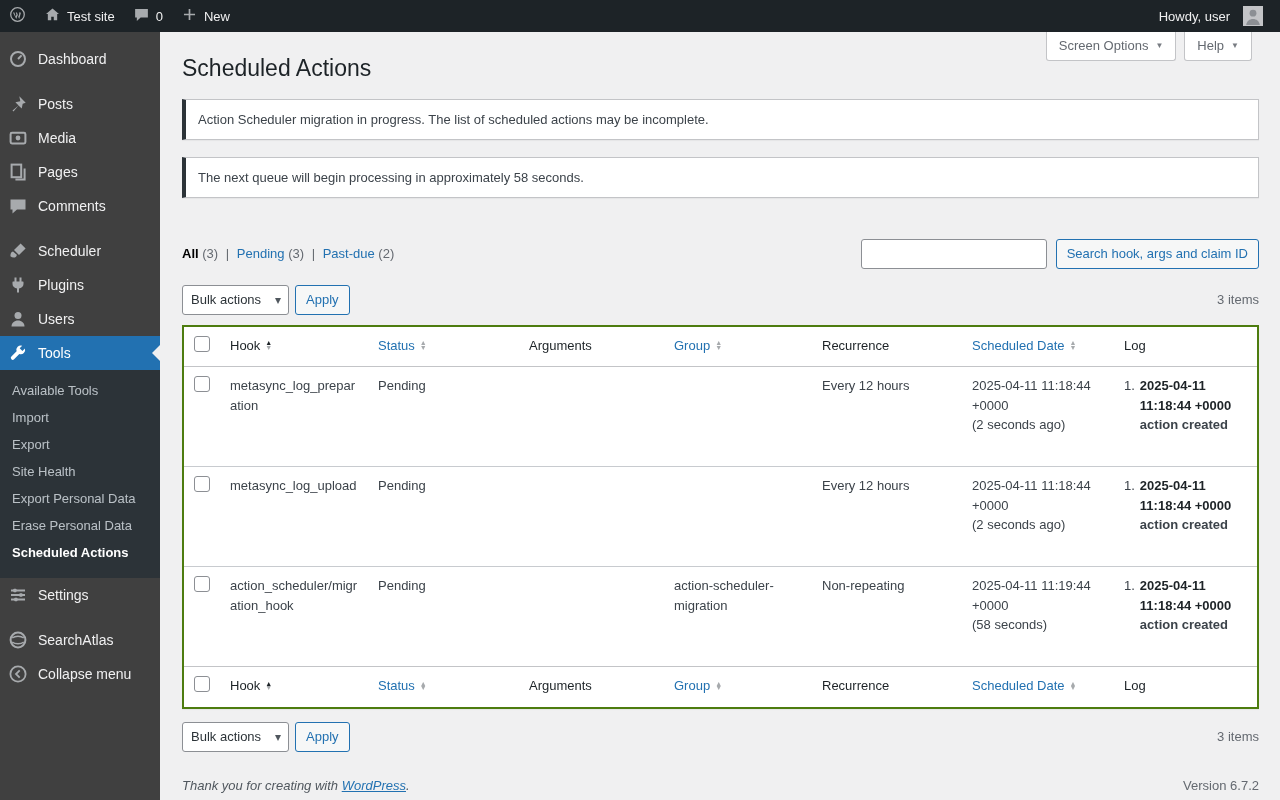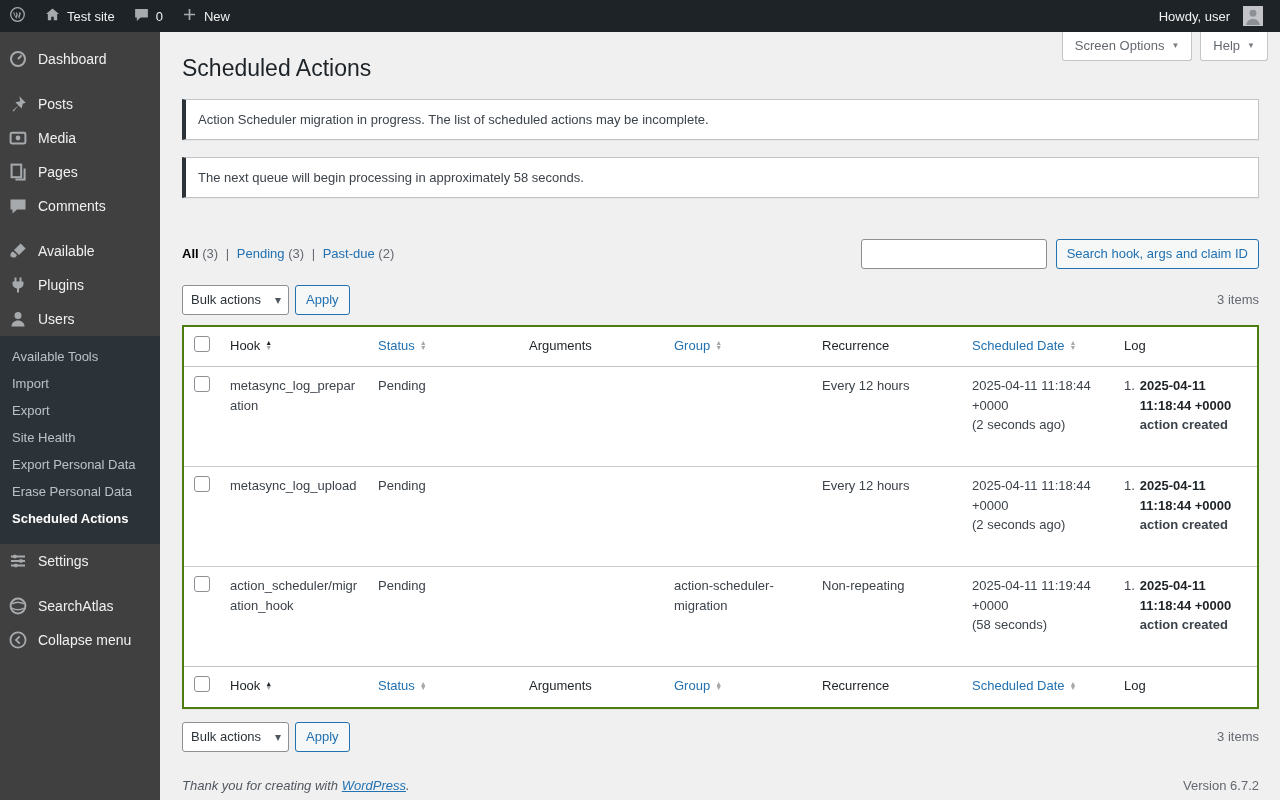--- a/index.html
+++ b/index.html
@@ -48,7 +48,7 @@
 
   
   #content { margin-left: 160px; padding-top: 32px; position: relative; }
-  .screen-meta { position: absolute; top: 32px; right: 12px; display: flex; gap: 8px; z-index: 10; }
+  .screen-meta { position: absolute; top: 32px; right: 28px; display: flex; gap: 8px; z-index: 10; }
   .meta-link {
     background: #fff; border: 1px solid #c3c4c7; border-top: none;
     border-radius: 0 0 3px 3px; padding: 6px 12px 7px; color: #646970;

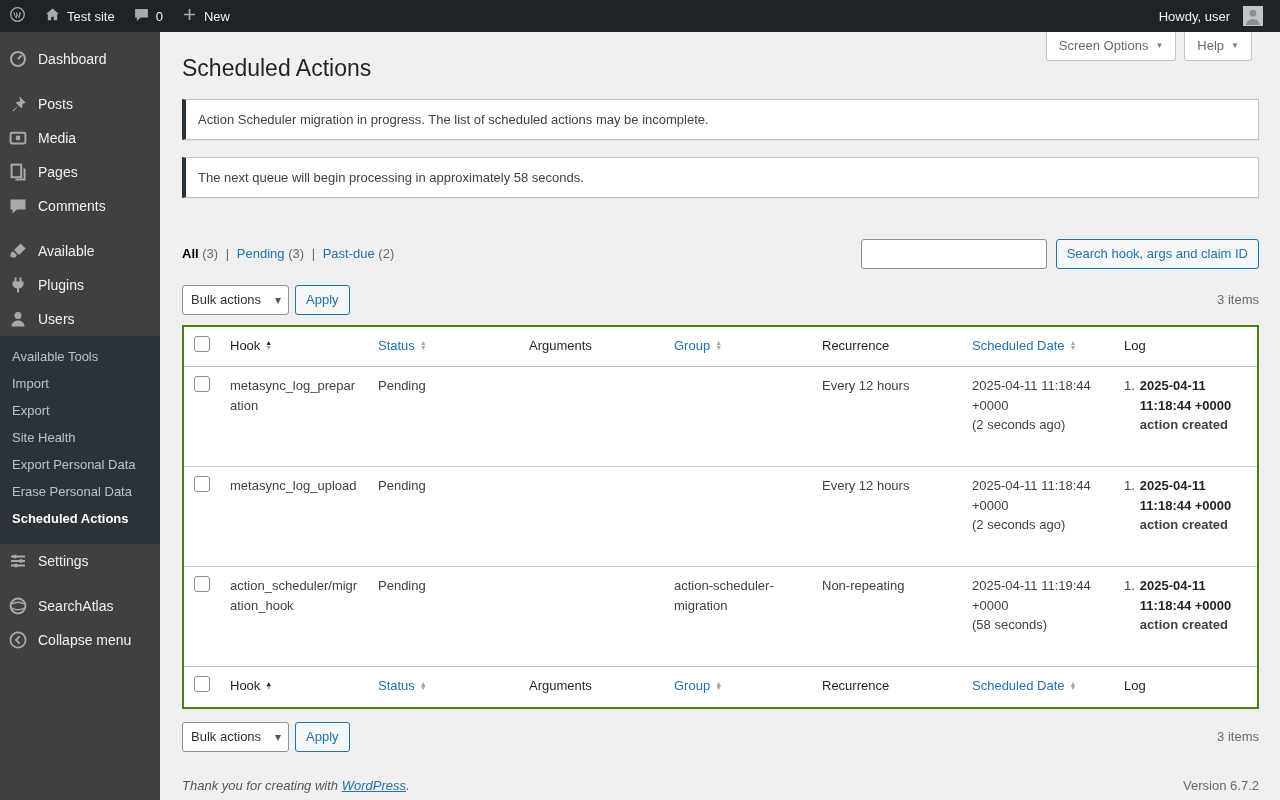--- a/index.html
+++ b/index.html
@@ -241,7 +241,7 @@
             <path d="M12.6 2.4l5 5-6.6 6.6-5-5zM5 10.6c-1.9.4-2.6 2.1-2.6 4.7 1 .8 2.1 1.3 3.3 1.3 1.9 0 3.1-1.3 3.1-2.9z"></path>
           </svg>
       </span>
-      <span>Available</span>
+      <span>Scheduler</span>
     </li>
     <li class="menu-item">
       <span class="micon">

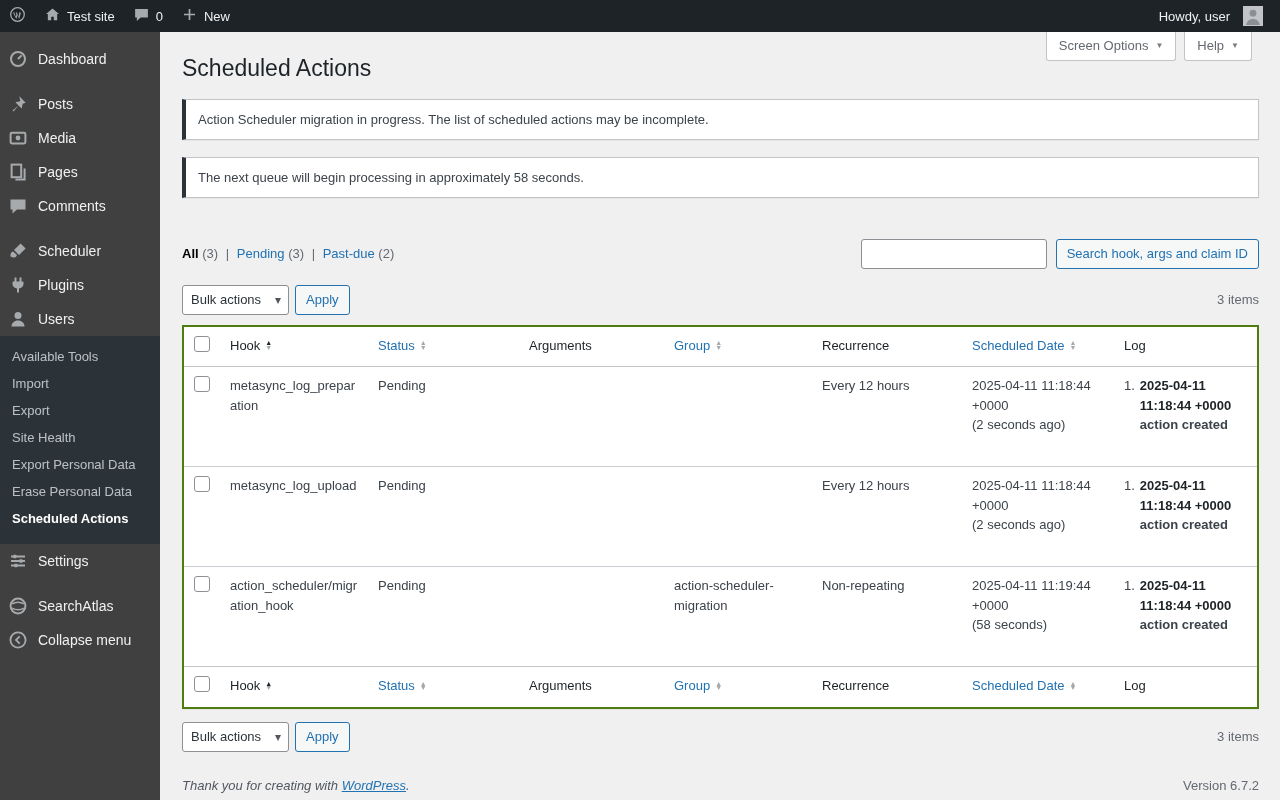--- a/index.html
+++ b/index.html
@@ -259,6 +259,14 @@
           </svg>
       </span>
       <span>Users</span>
+    </li>
+    <li class="menu-item active">
+      <span class="micon">
+        <svg viewBox="0 0 20 20">
+            <path d="M16.9 5.4a4.4 4.4 0 0 1-5.6 5.6l-5.2 5.2a1.9 1.9 0 0 1-2.7-2.7l5.2-5.2a4.4 4.4 0 0 1 5.6-5.6l-2.5 2.5 2.7 2.7z"></path>
+          </svg>
+      </span>
+      <span>Tools</span>
     </li>
     <li style="list-style:none">
       <ul class="submenu">

